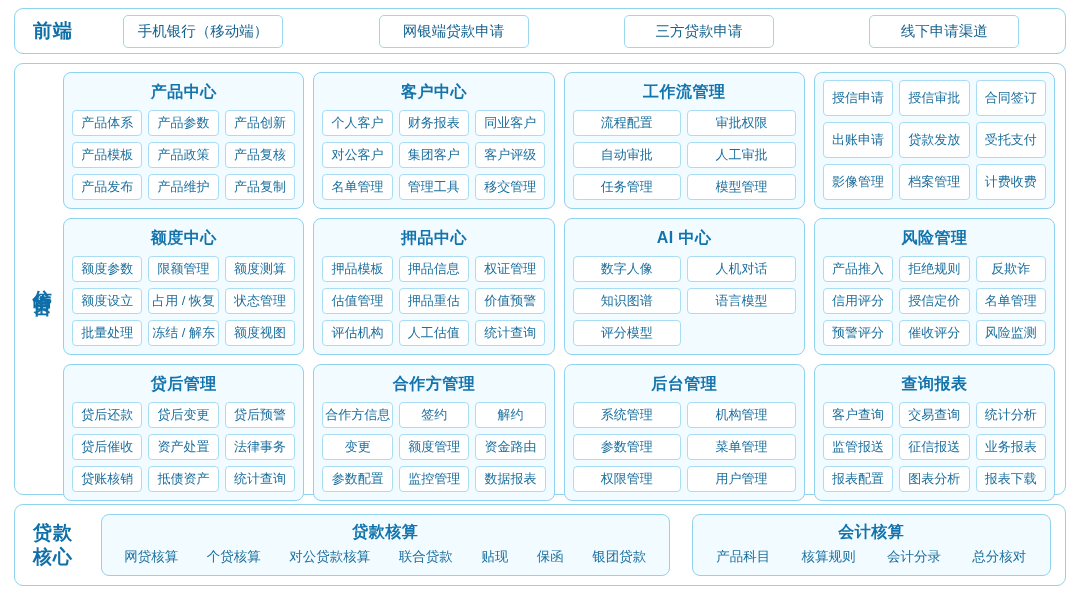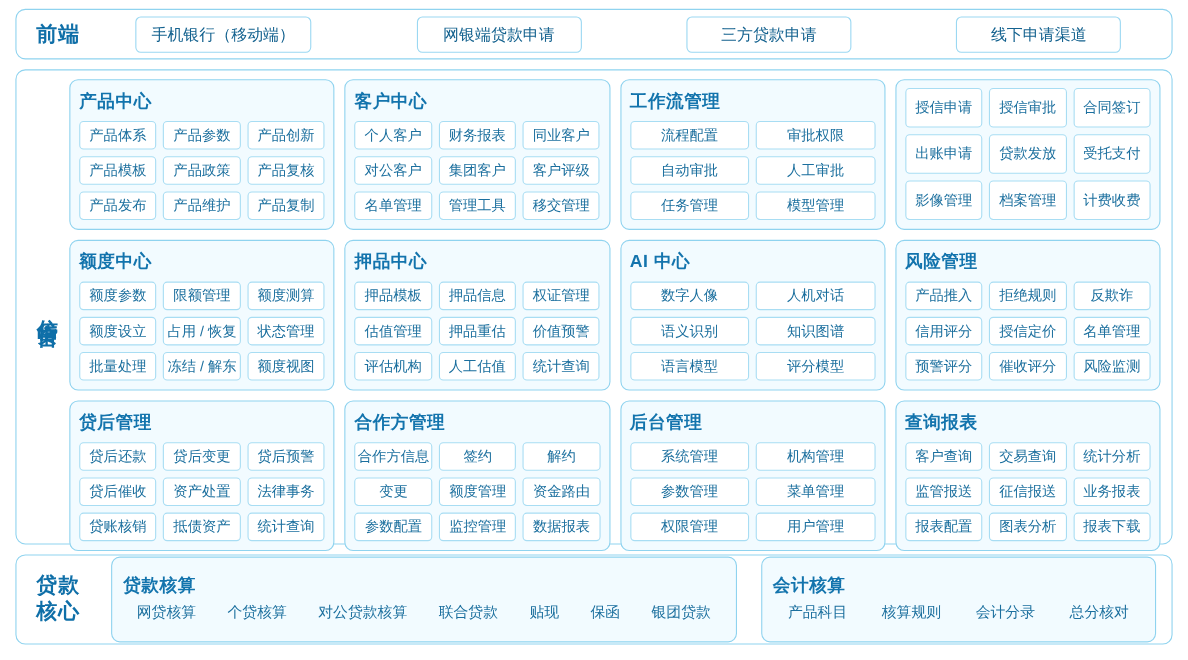--- a/index.html
+++ b/index.html
@@ -107,7 +107,7 @@
     flex-direction: column;
   }
   .card-title {
-    text-align: left;
+    text-align: center;
     font-size: 16px;
     font-weight: bold;
     color: #1374ad;

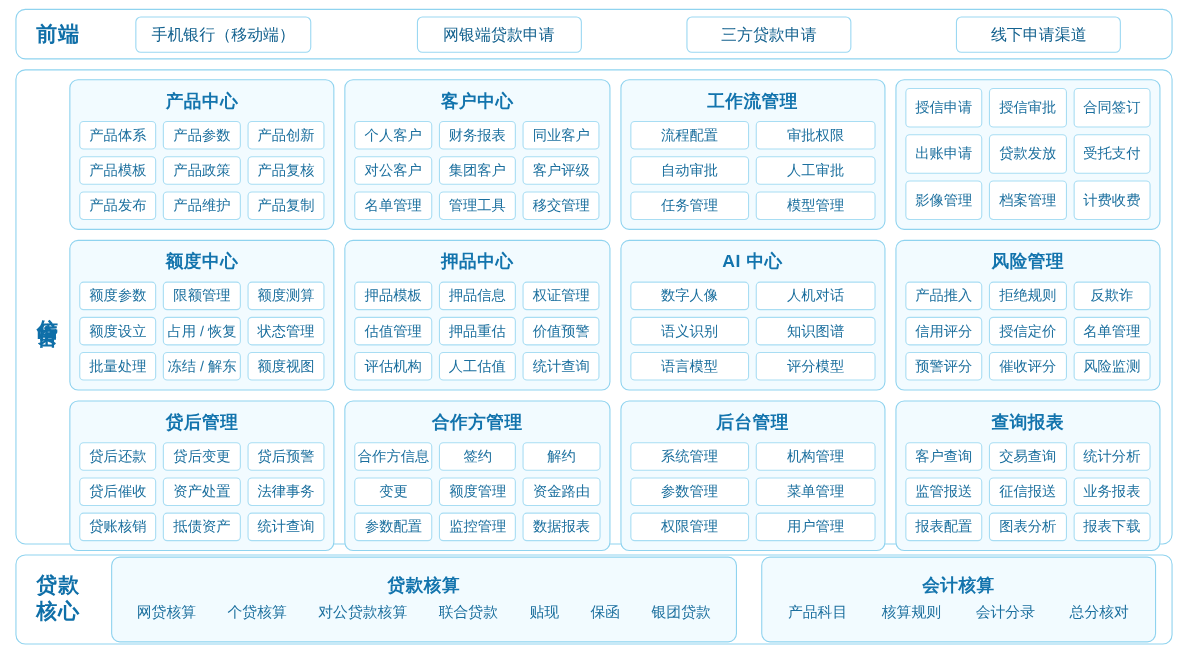--- a/index.html
+++ b/index.html
@@ -301,7 +301,6 @@
         <div class="card-items cols-2">
           <div class="cell">数字人像</div>
           <div class="cell">人机对话</div>
-          <div class="cell">语义识别</div>
           <div class="cell">知识图谱</div>
           <div class="cell">语言模型</div>
           <div class="cell">评分模型</div>

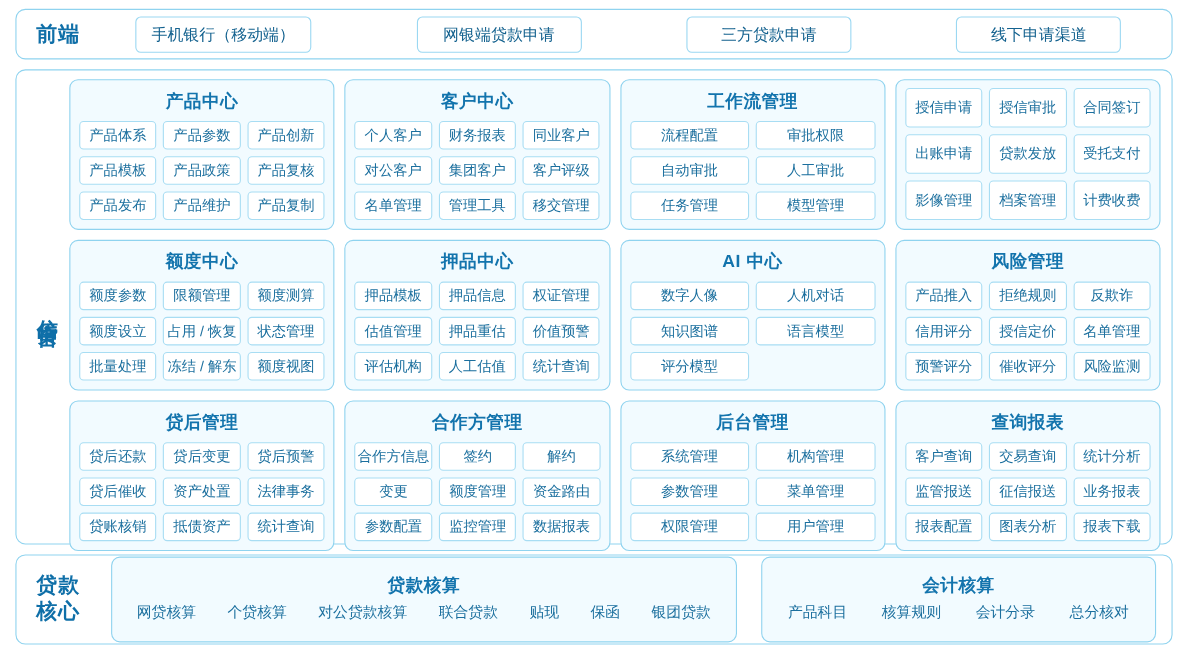--- a/index.html
+++ b/index.html
@@ -159,7 +159,7 @@
     display: flex;
     gap: 22px;
     margin-left: 16px;
-    height: 78px;
+    height: 62px;
     padding-left: 12px;
   }
   .core-card {

